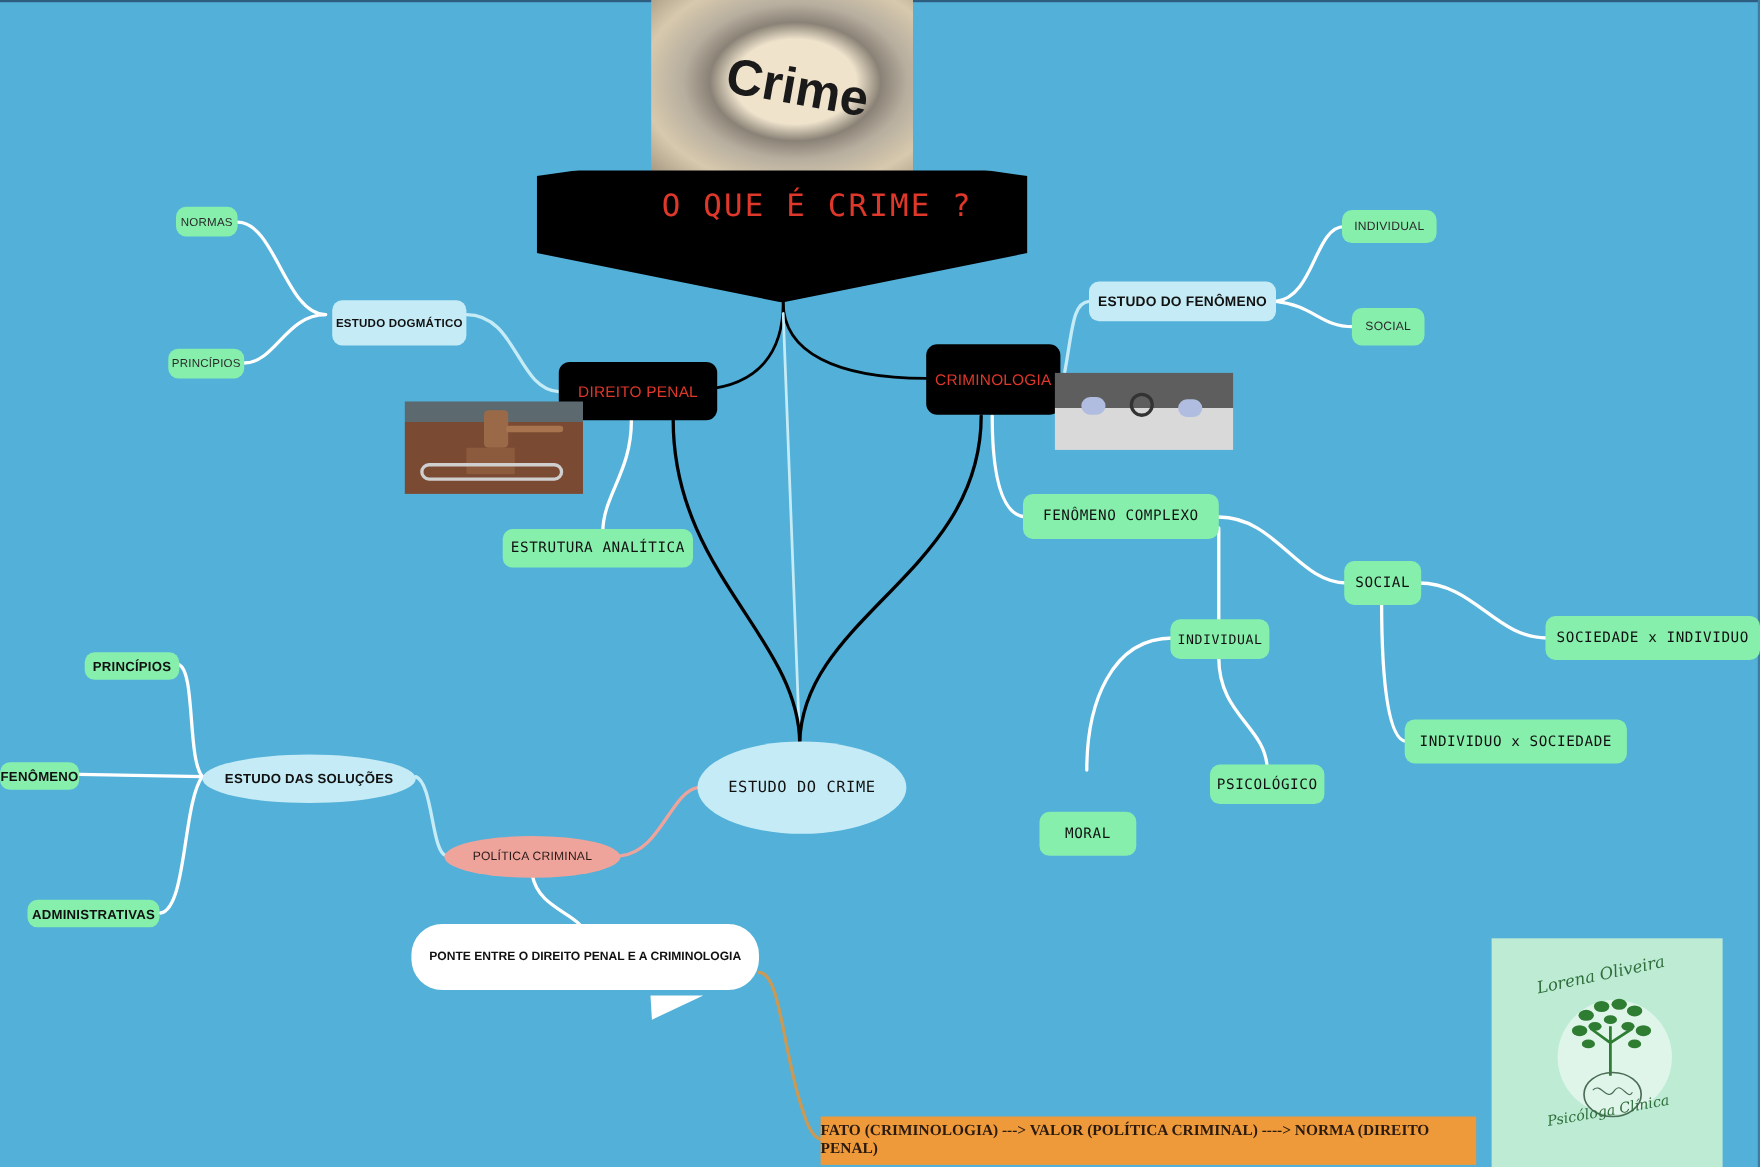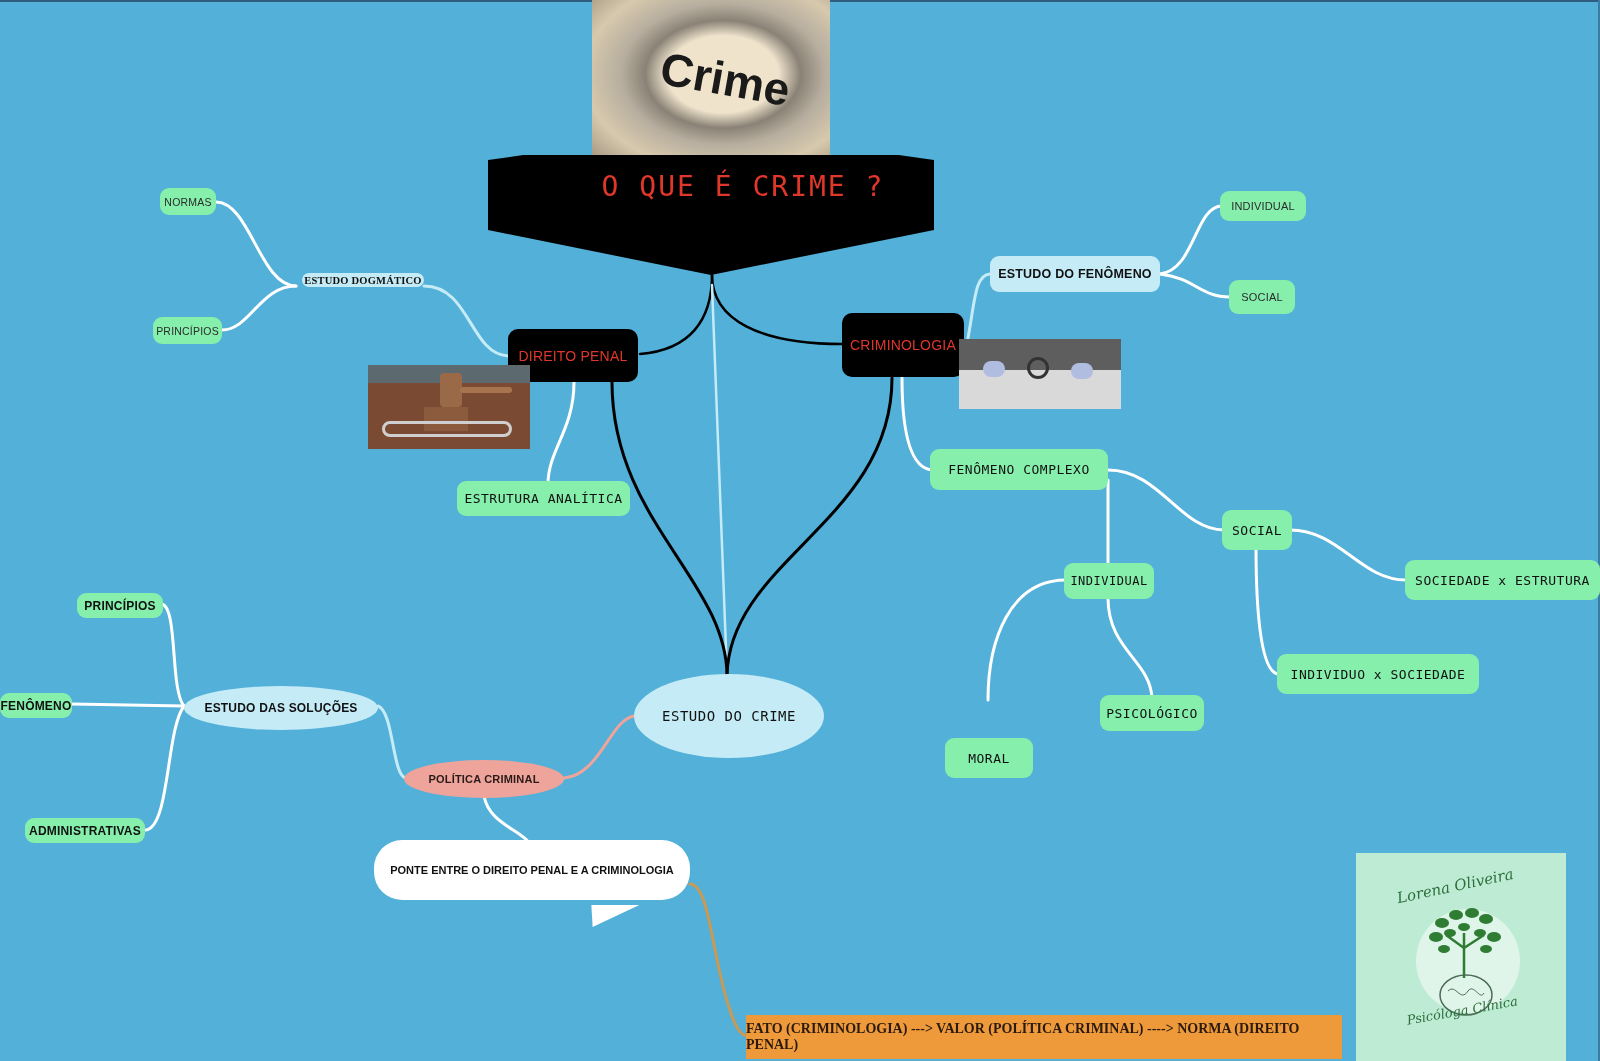--- a/index.html
+++ b/index.html
@@ -114,7 +114,7 @@
   <div style="position:absolute; left:56px; top:42px; width:44px; height:24px; background:#8c5a3c;"></div>
   <div style="position:absolute; left:14px; top:56px; width:130px; height:16px; border:3px solid #cfcfcf; border-radius:10px; box-sizing:border-box;"></div>
 </div>
-<div class="node light" style="left:302px; top:273px; width:122px; height:14px; font-size:10.5px;font-family:Liberation Serif, serif;">ESTUDO DOGMÁTICO</div>
+<div class="node light" style="left:302px; top:273px; width:122px; height:41px; font-size:10.5px;">ESTUDO DOGMÁTICO</div>
 <div class="node" style="left:160px; top:188px; width:56px; height:27px; font-size:10.5px;">NORMAS</div>
 <div class="node" style="left:153px; top:317px; width:69px; height:27px; font-size:10.5px;">PRINCÍPIOS</div>
 <div class="node hand" style="left:457px; top:481px; width:173px; height:35px;">ESTRUTURA ANALÍTICA</div>

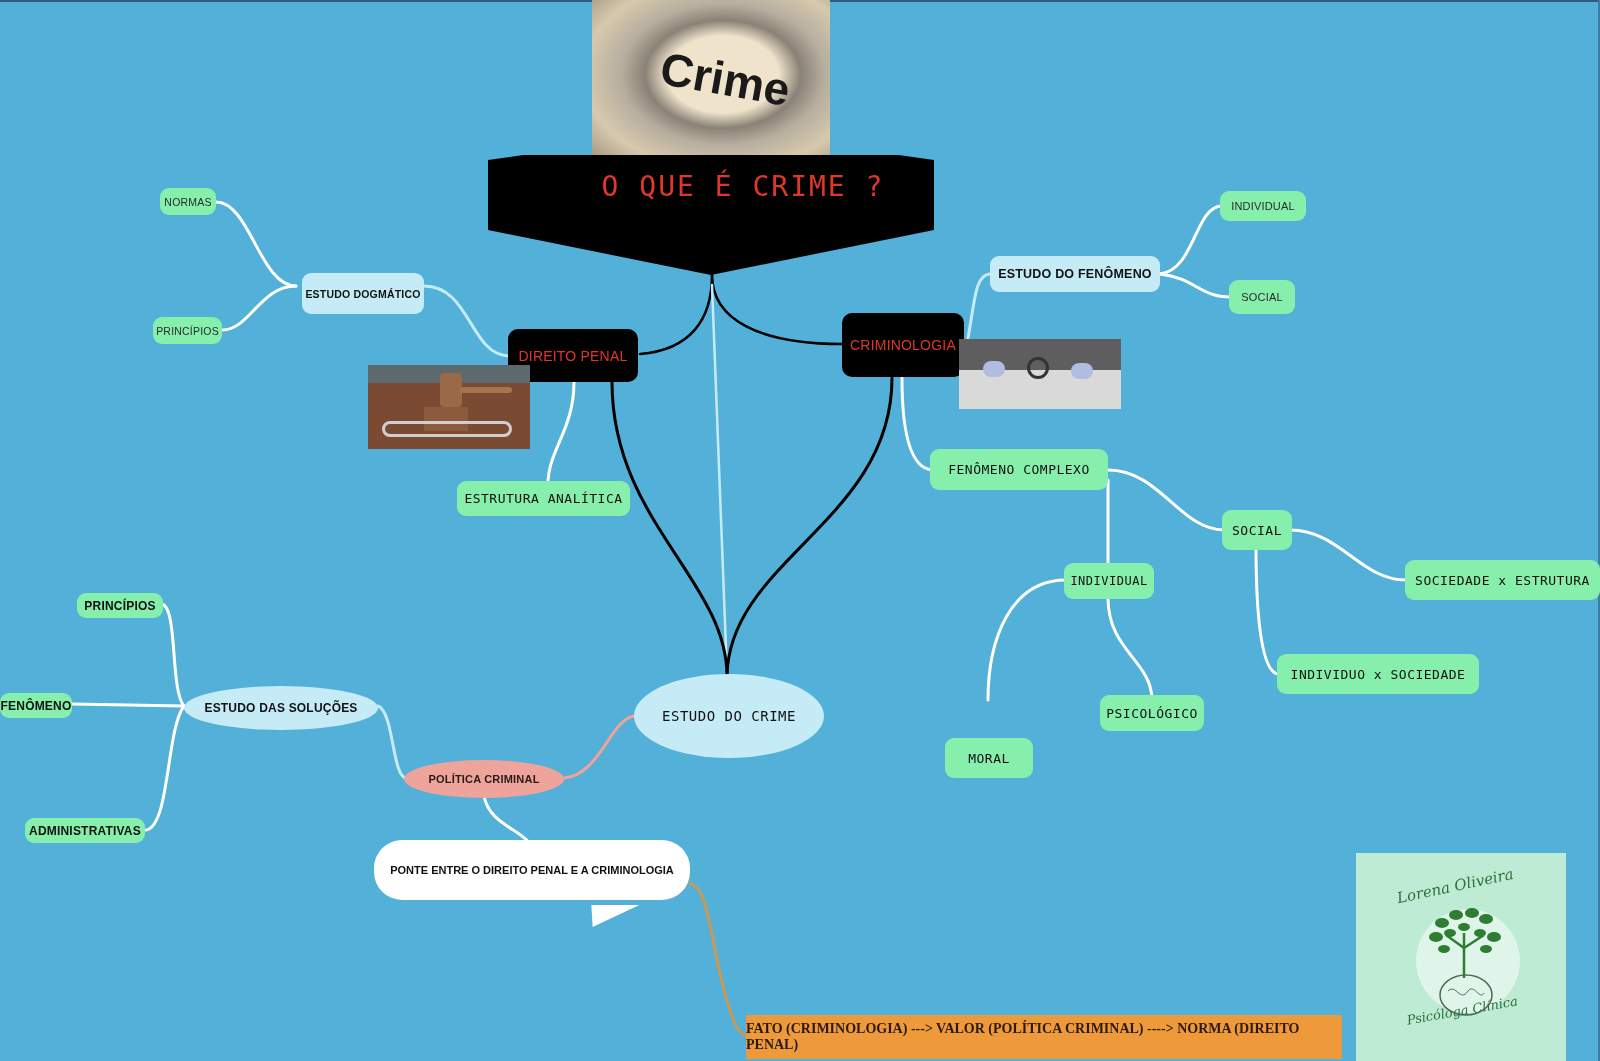--- a/index.html
+++ b/index.html
@@ -107,7 +107,7 @@
 </svg>
 <div class="title-text">O QUE É CRIME ?</div>
 
-<div class="node dark" style="left:508px; top:329px; width:130px; height:53px;">DIREITO PENAL</div>
+<div class="node dark" style="left:508px; top:329px; width:144px; height:53px;">DIREITO PENAL</div>
 <div class="photo" style="left:368px; top:365px; width:162px; height:84px; background: linear-gradient(180deg, #5c6a70 0 22%, #7b4a32 22% 100%);">
   <div style="position:absolute; left:72px; top:8px; width:22px; height:34px; background:#9a6a48; border-radius:4px;"></div>
   <div style="position:absolute; left:92px; top:22px; width:52px; height:6px; background:#a87450; border-radius:3px;"></div>

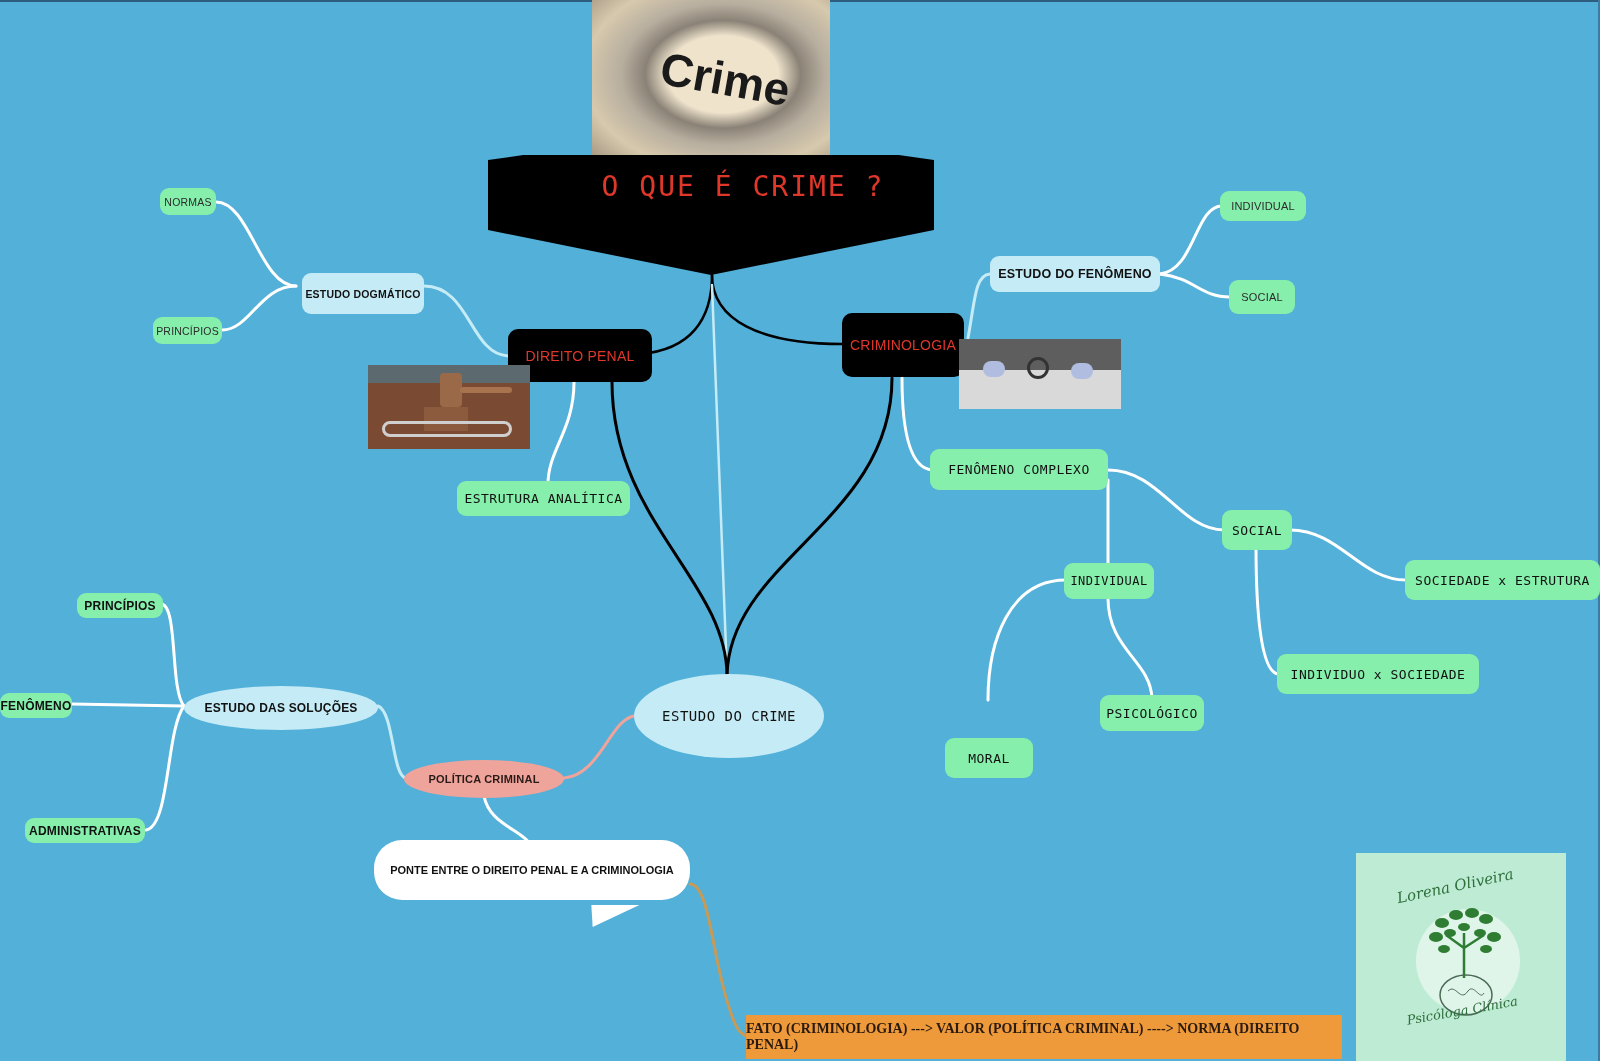--- a/index.html
+++ b/index.html
@@ -134,7 +134,7 @@
 <div class="node hand" style="left:1064px; top:563px; width:90px; height:36px; font-size:12px;">INDIVIDUAL</div>
 <div class="node hand" style="left:945px; top:695px; width:88px; height:40px;margin-top:43px;">MORAL</div>
 <div class="node hand" style="left:1100px; top:695px; width:104px; height:36px;">PSICOLÓGICO</div>
-<div class="node hand" style="left:1405px; top:560px; width:195px; height:40px;">SOCIEDADE x ESTRUTURA</div>
+<div class="node hand" style="left:1405px; top:560px; width:195px; height:40px;">SOCIEDADE x INDIVIDUO</div>
 <div class="node hand" style="left:1277px; top:654px; width:202px; height:40px;">INDIVIDUO x SOCIEDADE</div>
 
 <div class="node light ellipse hand" style="left:634px; top:674px; width:190px; height:84px; font-weight:normal; font-size:14px;">ESTUDO DO CRIME</div>

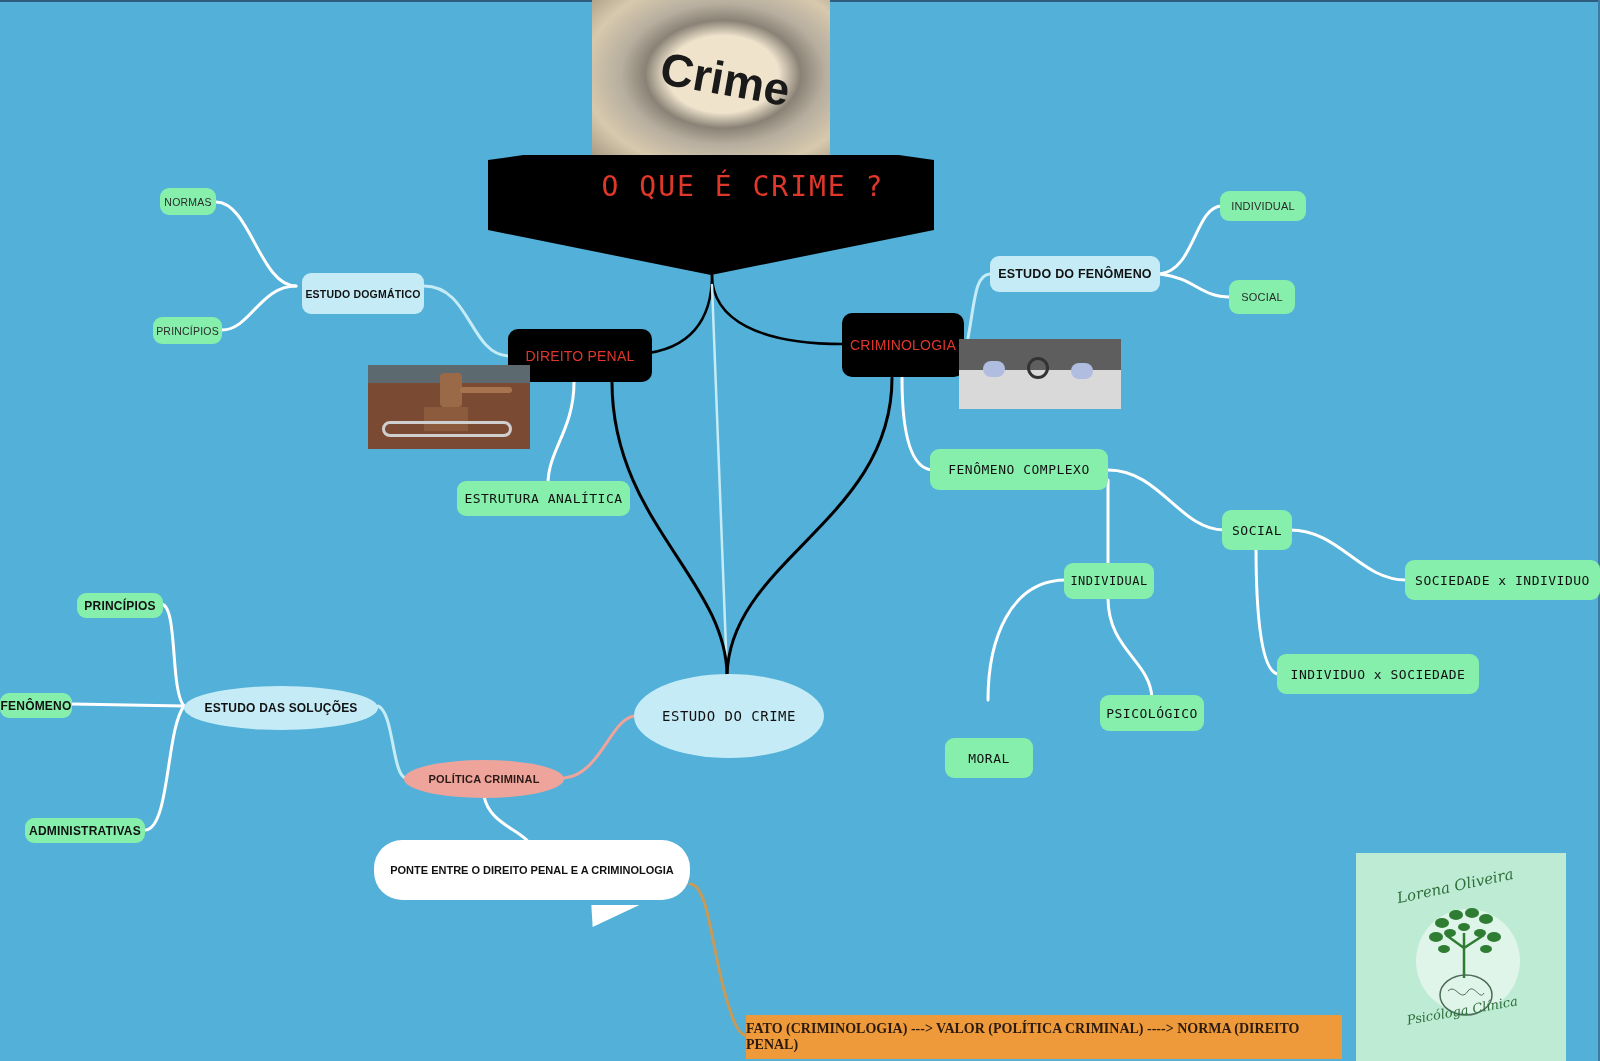--- a/index.html
+++ b/index.html
@@ -139,7 +139,7 @@
 
 <div class="node light ellipse hand" style="left:634px; top:674px; width:190px; height:84px; font-weight:normal; font-size:14px;">ESTUDO DO CRIME</div>
 
-<div class="node ellipse" style="left:404px; top:760px; width:160px; height:38px; background:#eea49b; color:#2a1a18; font-weight:bold; font-size:11px;">POLÍTICA CRIMINAL</div>
+<div class="node ellipse" style="left:404px; top:760px; width:160px; height:38px; background:#eea49b; color:#2a1a18; font-weight:normal; font-size:11px;">POLÍTICA CRIMINAL</div>
 <div class="node light ellipse" style="left:184px; top:686px; width:194px; height:44px; font-weight:bold; font-size:12px;">ESTUDO DAS SOLUÇÕES</div>
 <div class="node bold" style="left:77px; top:593px; width:86px; height:25px; font-size:12px;">PRINCÍPIOS</div>
 <div class="node bold" style="left:0; top:693px; width:72px; height:25px; font-size:12px;">FENÔMENO</div>

